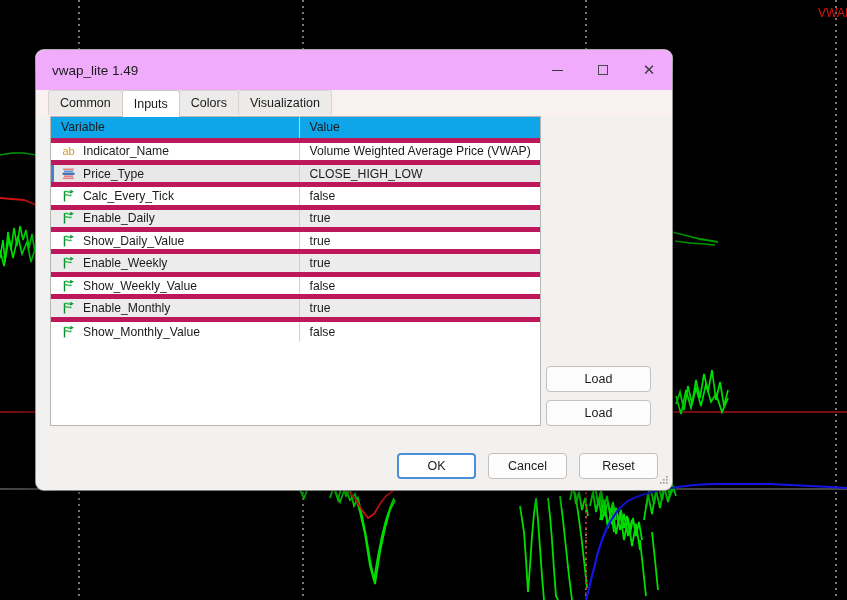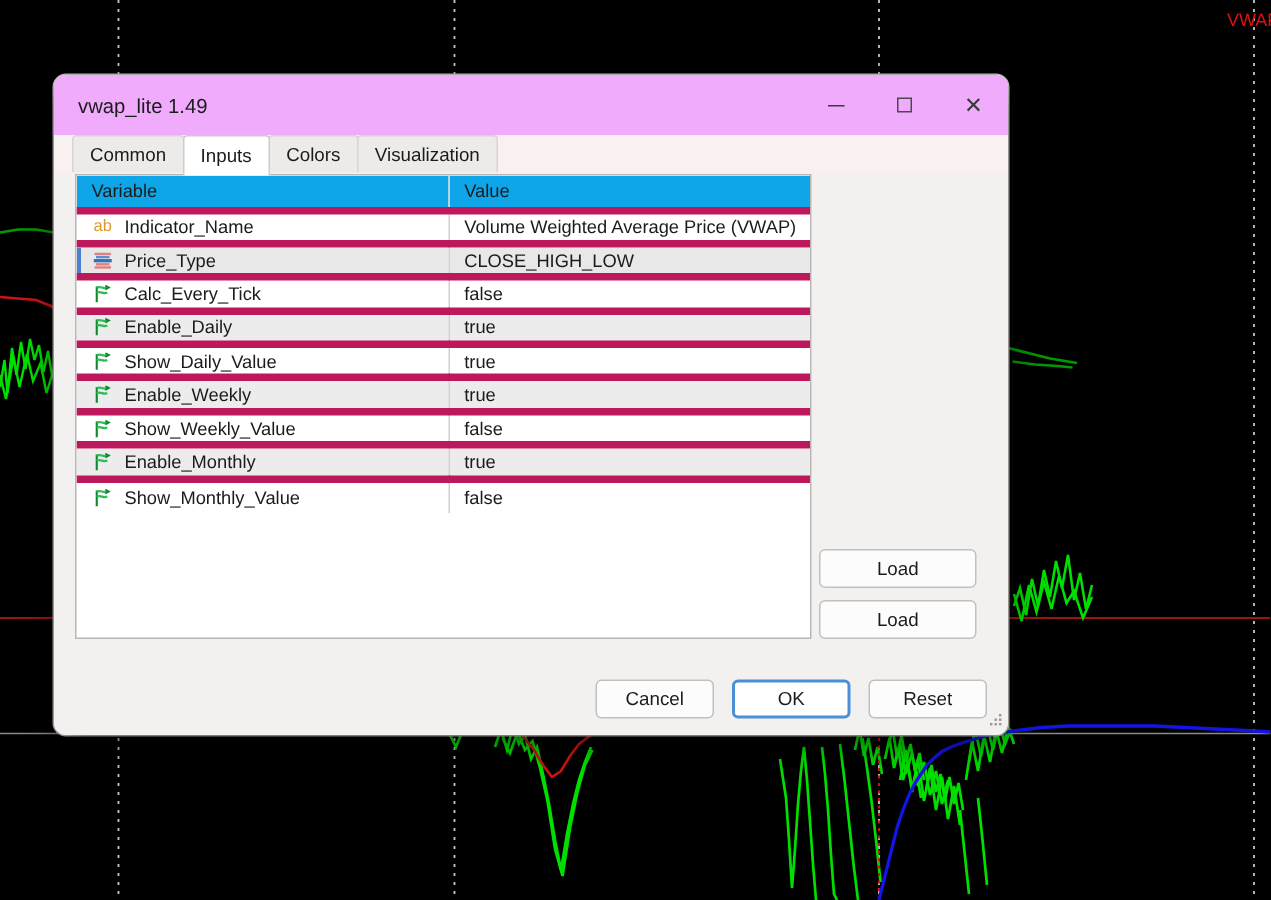--- a/index.html
+++ b/index.html
@@ -458,8 +458,8 @@
   </div>
 
   <div id="footer">
+    <div class="fbtn primary">OK</div>
     <div class="fbtn">Cancel</div>
-    <div class="fbtn primary">OK</div>
     <div class="fbtn">Reset</div>
     <svg id="resize-grip" viewBox="0 0 12 12">
       <g fill="#9a9694">

